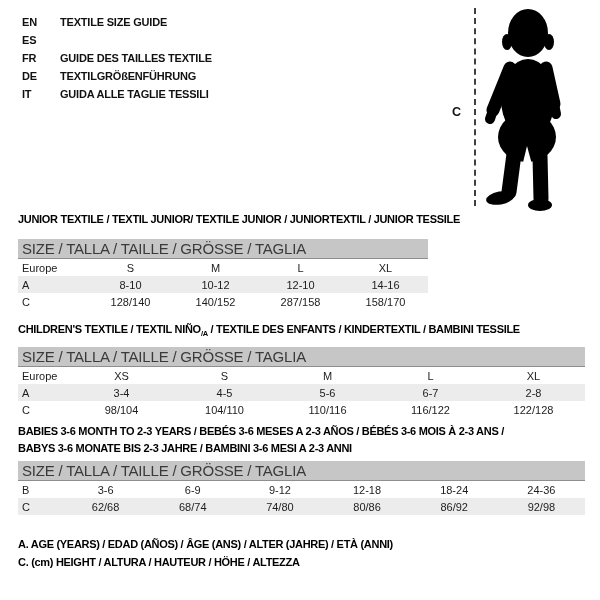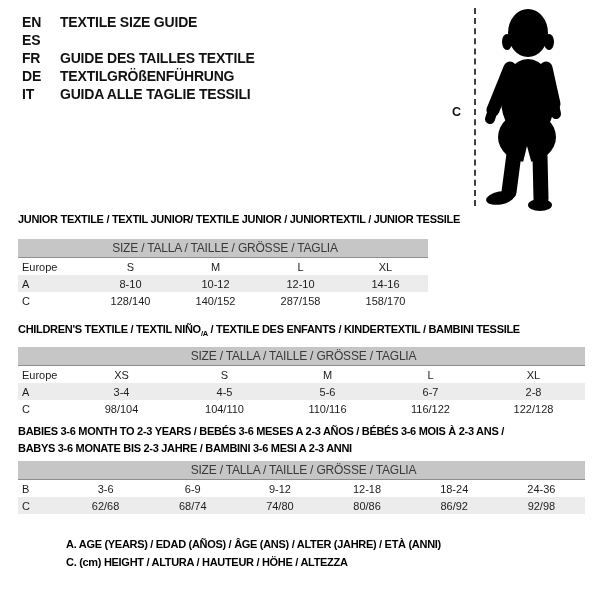--- a/index.html
+++ b/index.html
@@ -8,7 +8,7 @@
 
   
   .langs{position:absolute;left:22px;top:13px;}
-  .lang-row{display:flex;font-weight:bold;font-size:14px;line-height:18px;letter-spacing:-0.2px;color:#111;}
+  .lang-row{display:flex;font-weight:bold;font-size:11px;line-height:18px;letter-spacing:-0.2px;color:#111;}
   .lang-code{width:38px;}
 
   

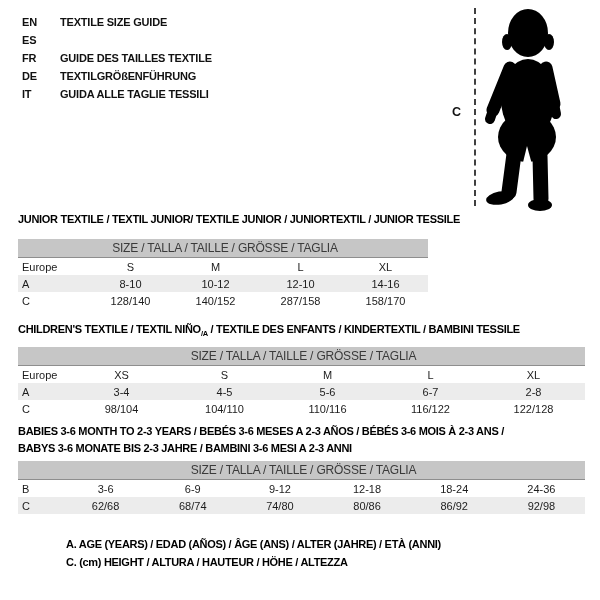--- a/index.html
+++ b/index.html
@@ -29,8 +29,8 @@
   .t1-table{left:18px;top:239px;width:410px;}
   .t2-table{left:18px;top:347px;width:567px;}
   .t3-table{left:18px;top:461px;width:567px;}
-  .size-table th{background:#c6c6c6;border-bottom:1px solid #8e8e8e;text-align:center;
-                 font-weight:normal;color:#3a3a3a;font-size:12px;height:16px;padding:1px 0 1px 4px;letter-spacing:-0.2px;}
+  .size-table th{background:#c6c6c6;border-bottom:1px solid #8e8e8e;text-align:left;
+                 font-weight:normal;color:#3a3a3a;font-size:15px;height:16px;padding:1px 0 1px 4px;letter-spacing:-0.2px;}
   .size-table td{height:15px;text-align:center;padding:1px 0;color:#1c1c1c;}
   .size-table td.lbl{text-align:left;padding-left:4px;}
   .size-table tbody tr:nth-child(2) td{background:#ececec;}

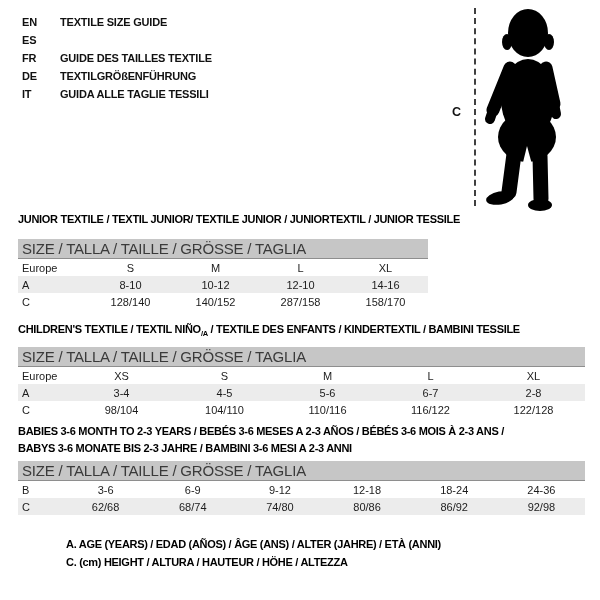--- a/index.html
+++ b/index.html
@@ -40,7 +40,7 @@
 
   
   .footnotes{position:absolute;left:18px;top:536px;font-weight:bold;font-size:11px;
-             letter-spacing:-0.3px;line-height:17.5px;color:#000;margin-left:48px;}
+             letter-spacing:-0.3px;line-height:17.5px;color:#000;}
 </style>
 </head>
 <body>

